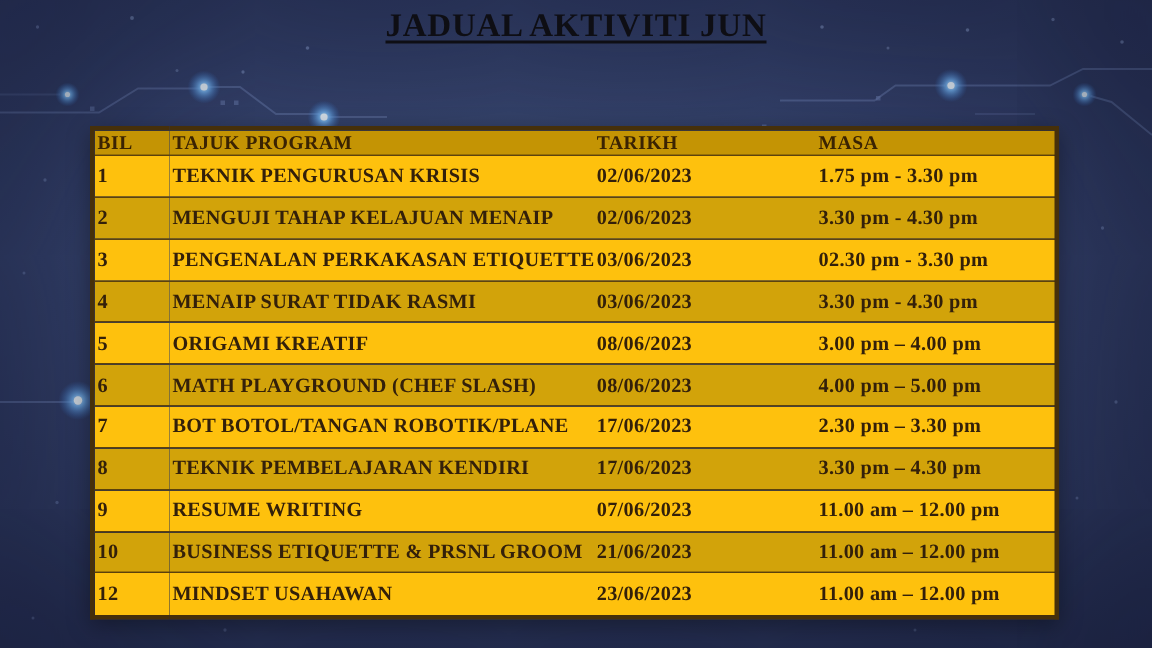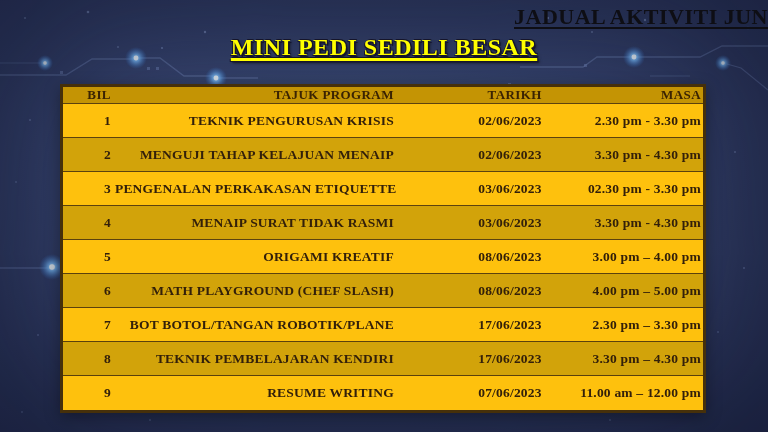--- a/index.html
+++ b/index.html
@@ -25,7 +25,7 @@
   .titles h1 {
     margin:0; font-size:22px; line-height:1.25; font-weight:bold;
     color:var(--title-black,#0e0e14); letter-spacing:.5px;
-    text-decoration:underline; text-decoration-thickness:2px; text-underline-offset:3px;text-align:right;
+    text-decoration:underline; text-decoration-thickness:2px; text-underline-offset:3px;
   }
   .titles h2 {
     margin:2px 0 0 0; font-size:24px; line-height:1.2; font-weight:bold;

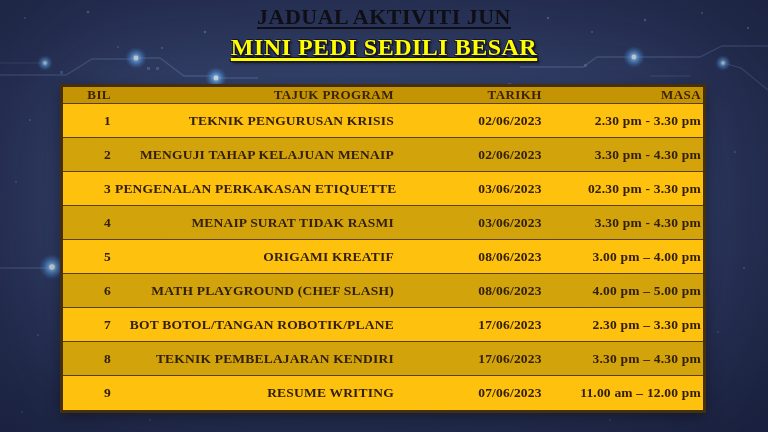--- a/index.html
+++ b/index.html
@@ -127,7 +127,6 @@
 
   <div class="titles">
     <h1>JADUAL AKTIVITI JUN</h1>
-    <h2>MINI PEDI SEDILI BESAR</h2>
   </div>
 
   <table class="schedule">

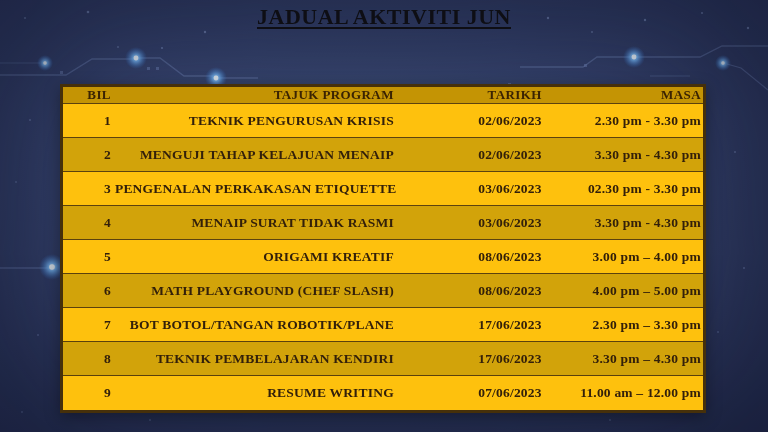--- a/index.html
+++ b/index.html
@@ -41,7 +41,7 @@
     box-shadow: 0 4px 14px rgba(0,0,0,.35);
   }
   .schedule th, .schedule td {
-    text-align:right; vertical-align:middle; padding:0 2px;
+    text-align:left; vertical-align:middle; padding:0 2px;
     border-top:1px solid rgba(96,66,4,.9);
     font-weight:bold; white-space:nowrap; overflow:hidden;
   }

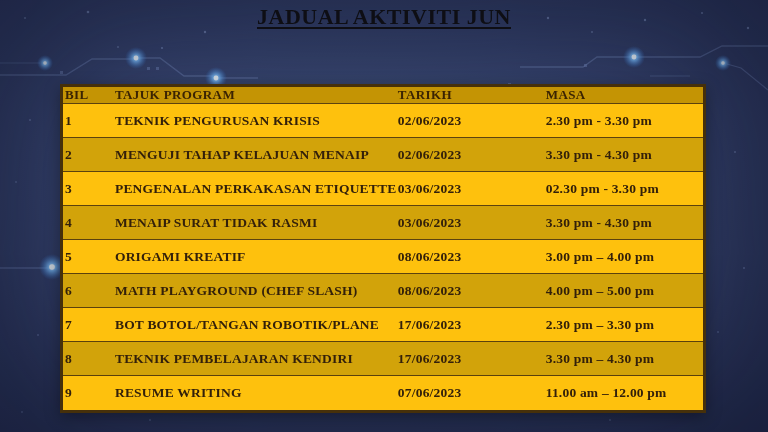--- a/index.html
+++ b/index.html
@@ -149,7 +149,7 @@
           <td>1</td>
           <td>TEKNIK PENGURUSAN KRISIS</td>
           <td>02/06/2023</td>
-          <td>2.30 pm - 3.30 pm</td>
+          <td>1.75 pm - 3.30 pm</td>
         </tr>
         <tr>
           <td>2</td>

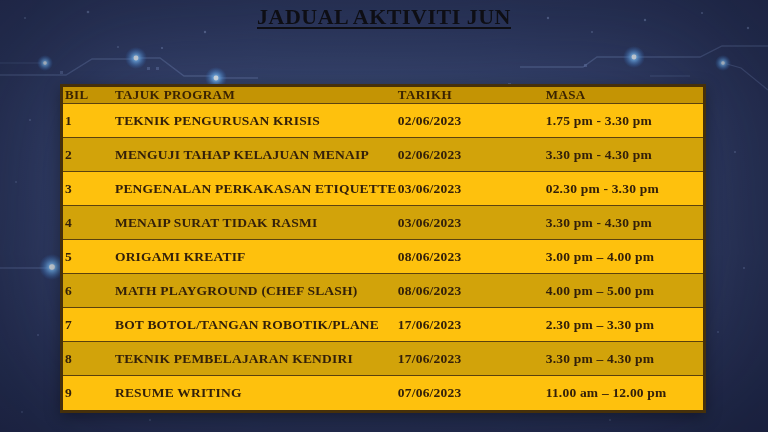--- a/index.html
+++ b/index.html
@@ -199,6 +199,12 @@
           <td>07/06/2023</td>
           <td>11.00 am – 12.00 pm</td>
         </tr>
+        <tr>
+          <td>10</td>
+          <td>BUSINESS ETIQUETTE &amp; PRSNL GROOM</td>
+          <td>21/06/2023</td>
+          <td>11.00 am – 12.00 pm</td>
+        </tr>
       </tbody>
   </table>
 

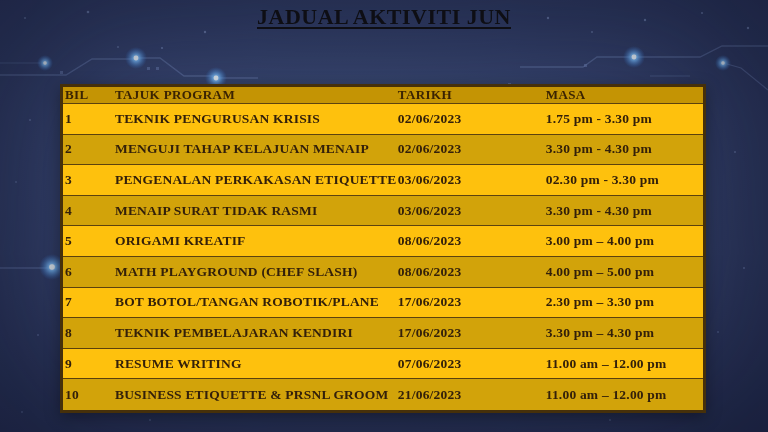--- a/index.html
+++ b/index.html
@@ -205,6 +205,12 @@
           <td>21/06/2023</td>
           <td>11.00 am – 12.00 pm</td>
         </tr>
+        <tr>
+          <td>12</td>
+          <td>MINDSET USAHAWAN</td>
+          <td>23/06/2023</td>
+          <td>11.00 am – 12.00 pm</td>
+        </tr>
       </tbody>
   </table>
 

